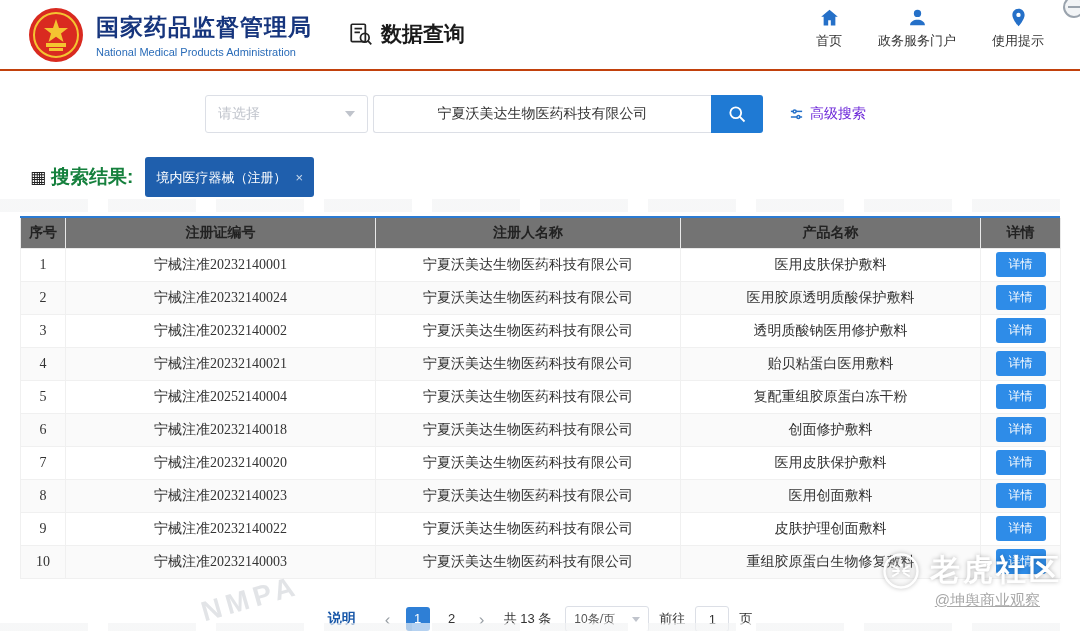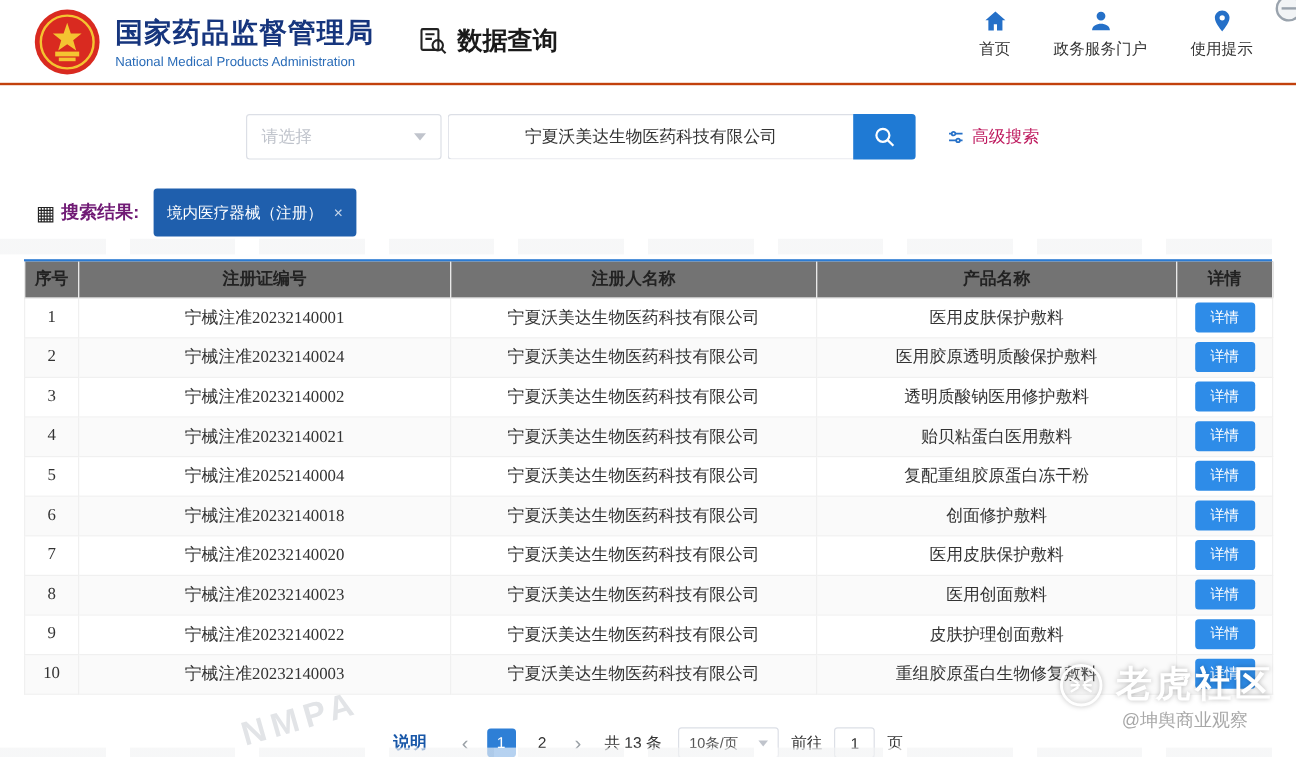--- a/index.html
+++ b/index.html
@@ -35,7 +35,7 @@
     border-radius:3px 0 0 3px;text-align:center;font-size:14px;color:#333;outline:none;}
   .search-btn{width:52px;height:38px;background:var(--accent);border:none;border-radius:0 3px 3px 0;
     display:flex;align-items:center;justify-content:center;cursor:pointer;}
-  .advanced{margin-left:26px;display:flex;align-items:center;gap:6px;color:#be185d;font-size:14px;cursor:pointer;text-decoration:none;}
+  .advanced{margin-left:26px;display:flex;align-items:center;gap:6px;color:#6d28d9;font-size:14px;cursor:pointer;text-decoration:none;}
   .advanced svg{width:15px;height:15px;stroke:#2570c8;}
 
   

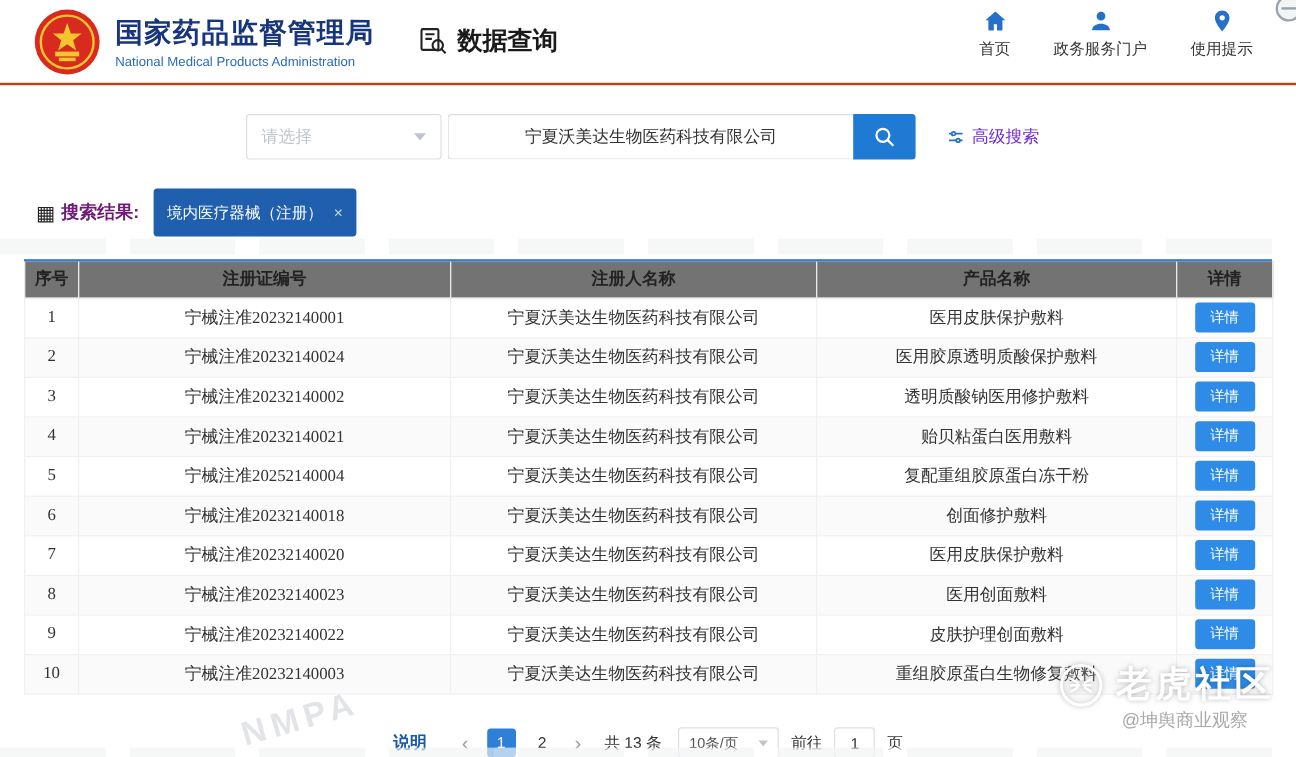--- a/index.html
+++ b/index.html
@@ -41,7 +41,7 @@
   
   .results-row{position:absolute;top:163px;left:30px;display:flex;align-items:center;height:28px;}
   .grid-glyph{font-size:17px;color:#222;margin-right:5px;line-height:1;}
-  .results-label{font-size:15px;font-weight:700;color:#701a75;}
+  .results-label{font-size:19px;font-weight:700;color:#15803d;}
   .tag{margin-left:12px;background:var(--tag-bg);color:#fff;font-size:13px;height:40px;line-height:27px;
     padding:0 11px;border-radius:3px;display:flex;align-items:center;gap:9px;}
   .tag .close{color:rgba(255,255,255,.75);font-size:13px;cursor:pointer;line-height:1;}

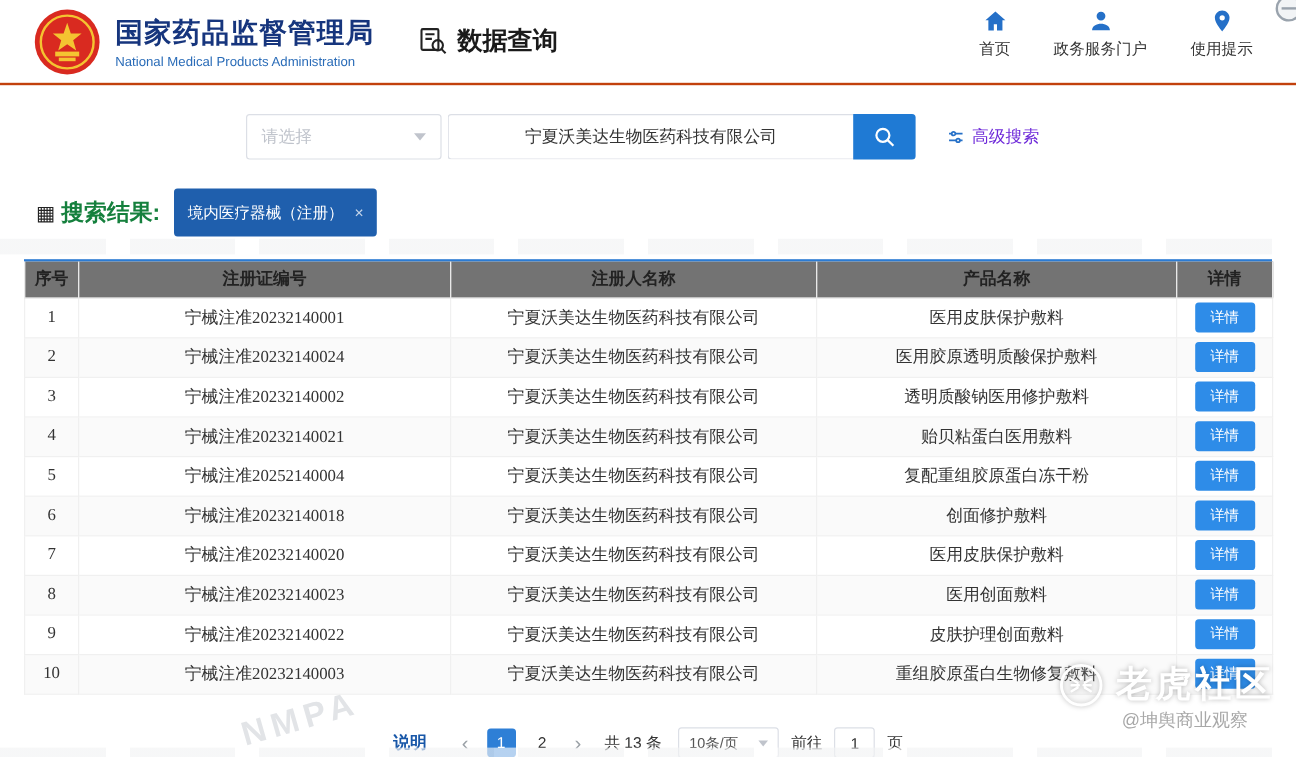--- a/index.html
+++ b/index.html
@@ -78,7 +78,7 @@
     filter:drop-shadow(0 0 2px rgba(0,0,0,.28));}
   .wm-tiger .txt{font-size:30px;font-weight:800;color:#fff;letter-spacing:3px;
     font-family:"Liberation Sans",sans-serif;}
-  .wm-account{position:absolute;right:40px;top:591px;color:#a8a8a8;font-size:15px;pointer-events:none;}
+  .wm-account{position:absolute;right:40px;top:591px;color:#a8a8a8;font-size:15px;pointer-events:none;text-decoration:underline;}
   .wm-nmpa{position:absolute;left:200px;top:583px;transform:rotate(-16deg);color:rgba(110,122,135,.20);
     font-size:28px;font-weight:700;letter-spacing:5px;pointer-events:none;}
 </style>

